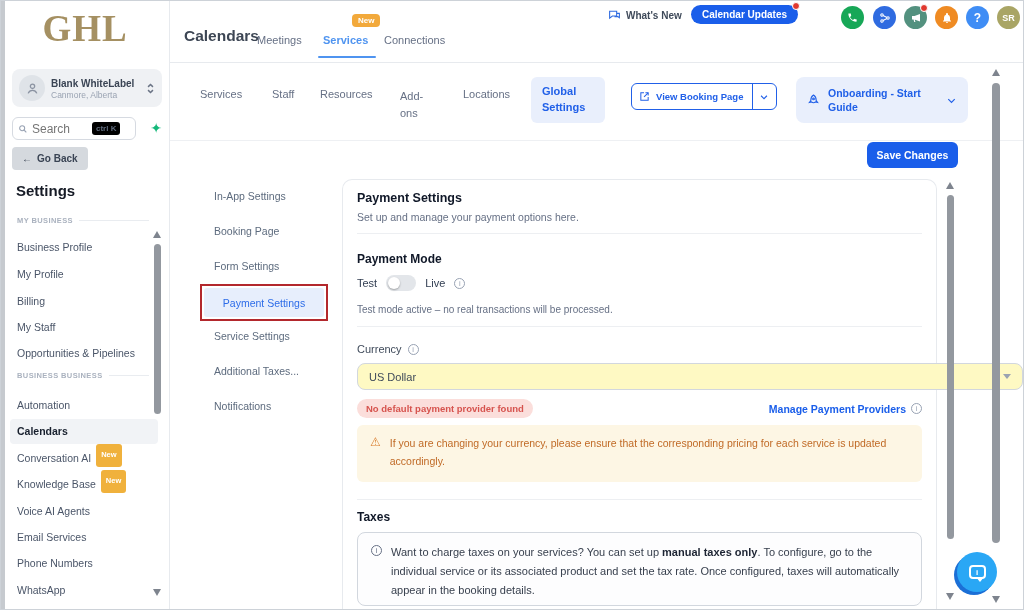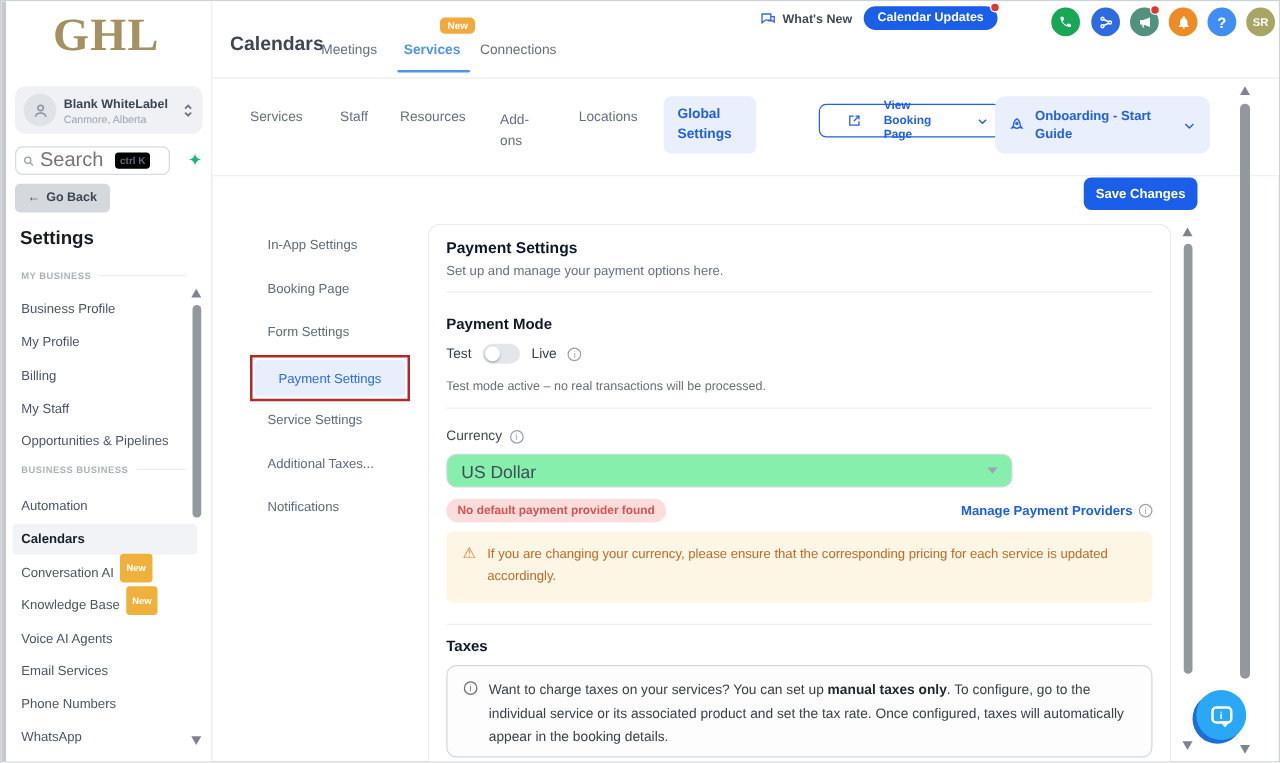--- a/index.html
+++ b/index.html
@@ -93,7 +93,7 @@
                line-height:1.45; }
   .view-booking { left:461px; top:20px; width:146px; height:27px;
                   border:1.5px solid #2160e8; border-radius:6px; background:#fff;
-                  display:flex; align-items:center; padding:0 22px; gap:18px; color:#2160e8;margin-left:24px; }
+                  display:flex; align-items:center; padding:0 7px; gap:6px; color:#2160e8; }
   .vb-label { flex:1; font-size:9.5px; font-weight:700; line-height:1.2; }
   .vb-div { width:1px; height:100%; background:#2160e8; }
   .onboarding { left:626px; top:14px; width:172px; height:46px; background:#e9effc;

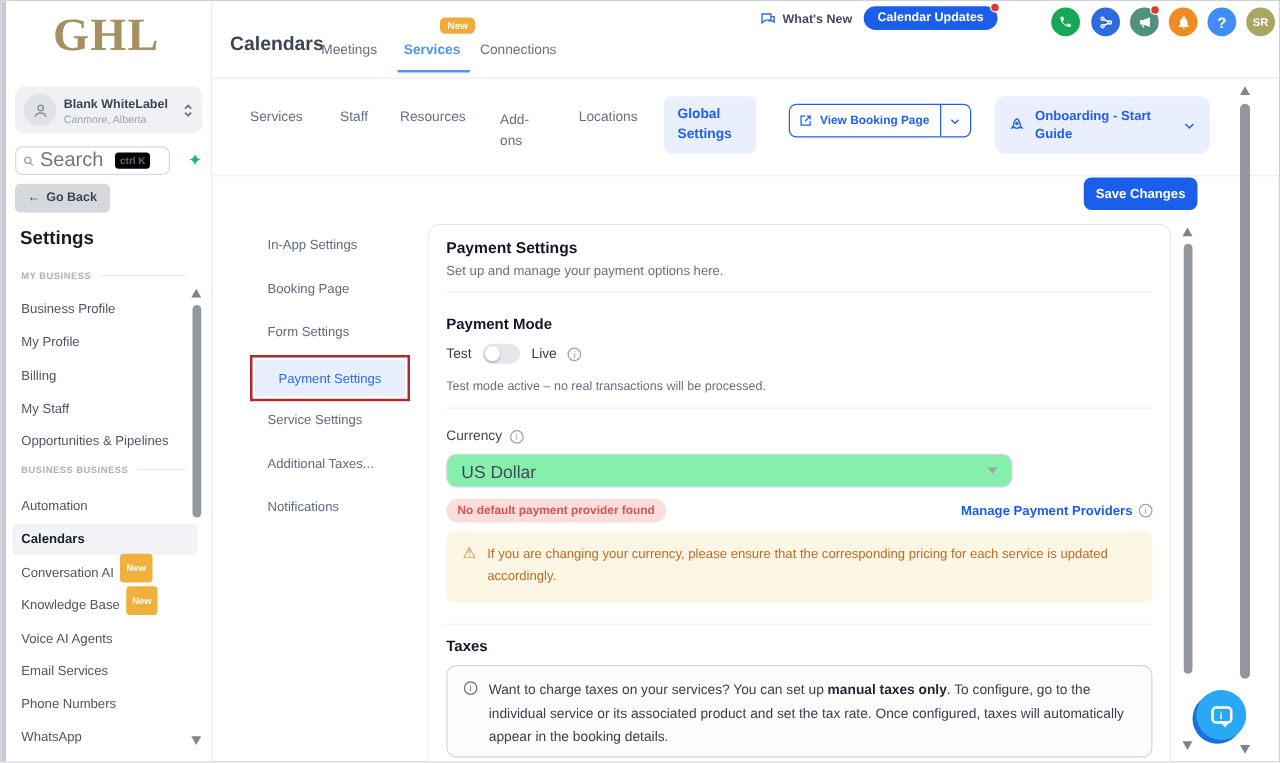--- a/index.html
+++ b/index.html
@@ -28,7 +28,7 @@
   .searchbox { left:7px; top:116px; width:124px; height:23px; border:1px solid #d6dae1;
                border-radius:6px; display:flex; align-items:center; padding:0 5px; gap:4px;
                background:#fff; }
-  .search-input { border:none; outline:none; width:56px; font-size:16px; color:#667085;
+  .search-input { border:none; outline:none; width:56px; font-size:12px; color:#667085;
                   background:transparent; font-family:"Liberation Sans",sans-serif; }
   .kbd { font-size:8px; color:#5f6b7d; background:#000000; border-radius:3px;
          padding:2px 4px; font-weight:700; }

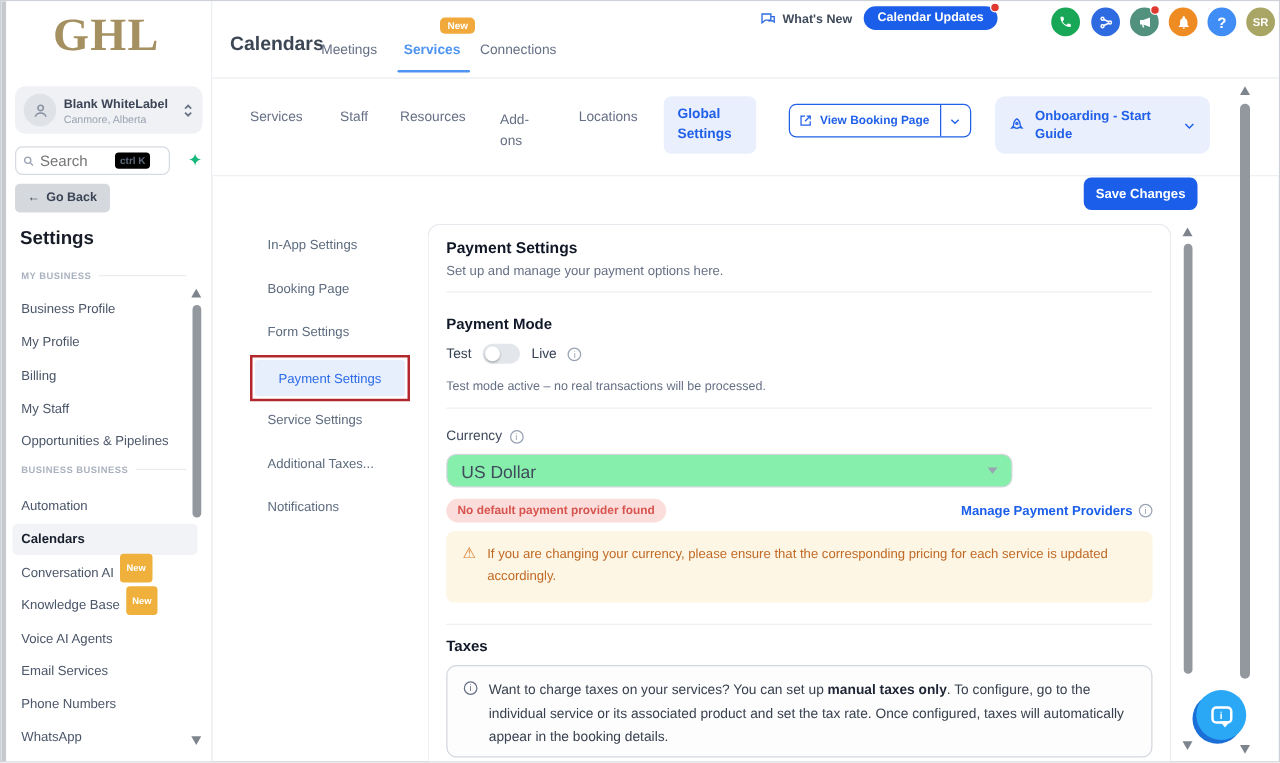--- a/index.html
+++ b/index.html
@@ -132,9 +132,9 @@
   .note { left:14px; top:124px; font-size:10px; color:#667085; }
   .cur-row { left:14px; top:163px; display:flex; align-items:center; gap:6px;
              font-size:11px; color:#3f4a5a; }
-  .select { left:14px; top:183px; width:453px; height:27px; border:1px solid #d2d7de;
-            border-radius:8px; background:#86efac; display:flex; align-items:center;
-            padding:0 11px; font-size:14px; color:#3f4a5a; }
+  .select { left:14px; top:183px; width:666px; height:27px; border:1px solid #d2d7de;
+            border-radius:8px; background:#fef9c3; display:flex; align-items:center;
+            padding:0 11px; font-size:11px; color:#3f4a5a; }
   .caret { margin-left:auto; width:0; height:0; border-left:4px solid transparent;
            border-right:4px solid transparent; border-top:5px solid #9aa3b2; }
   .prov-row { left:14px; top:219px; width:565px; display:flex; align-items:center;

